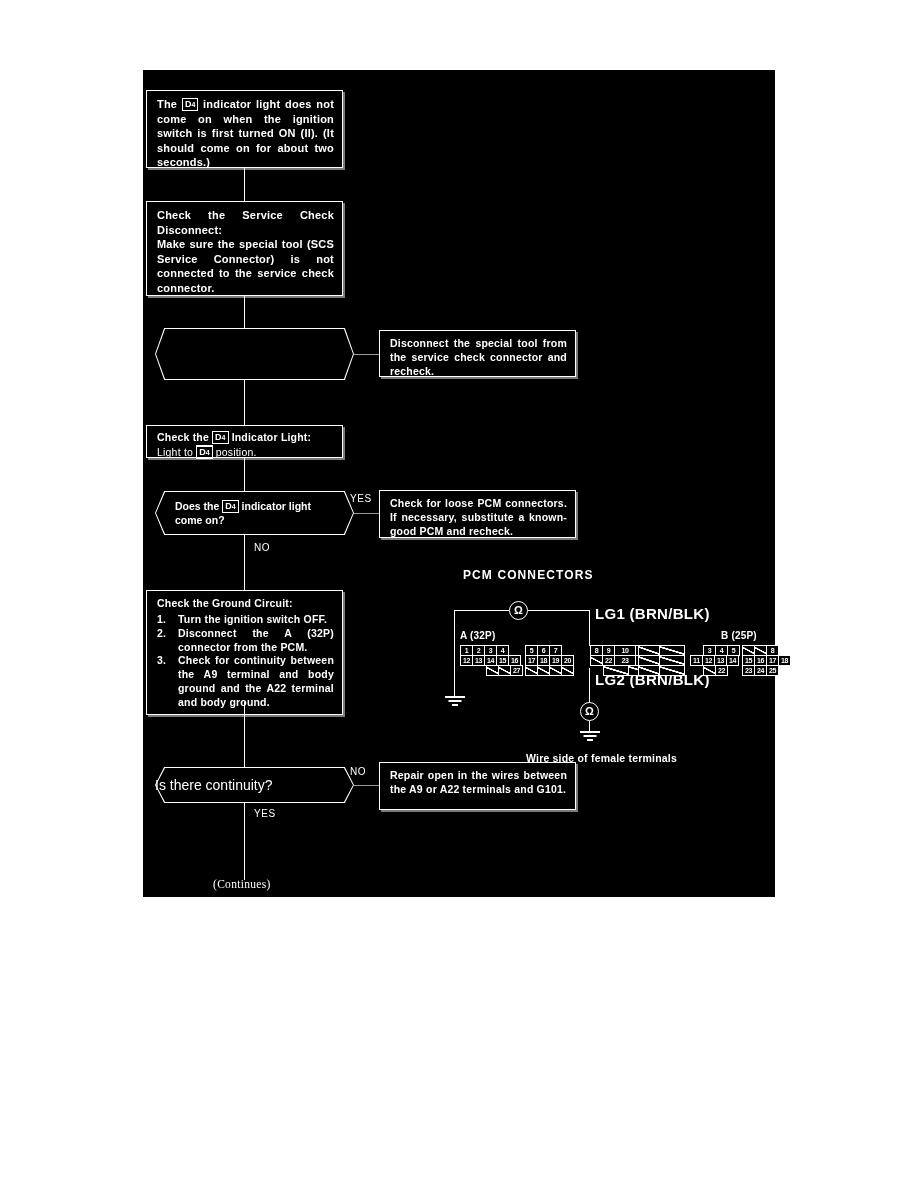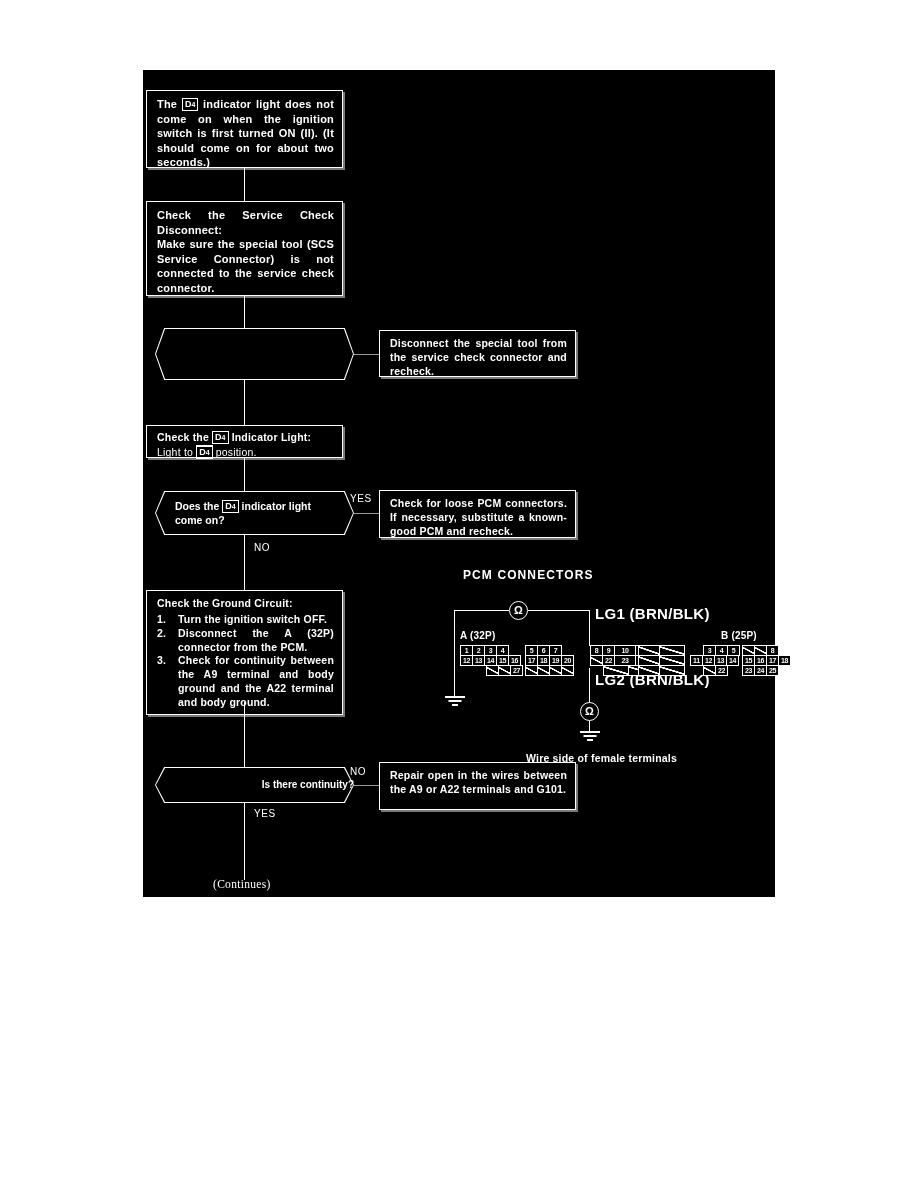--- a/index.html
+++ b/index.html
@@ -312,7 +312,7 @@
     <div class="hex shadow" style="left:12px; top:697px; width:199px; height:36px;">
       <div class="hexbg"></div>
       <div class="hexfg"></div>
-      <div class="hextext" style="font-size:10px; font-weight:bold; justify-content:flex-end; padding-left:0; padding-right:0;">
+      <div class="hextext" style="font-size:14px; font-weight:normal; justify-content:flex-start; padding-left:0; padding-right:0;">
         <span>Is there continuity?</span>
       </div>
     </div>

